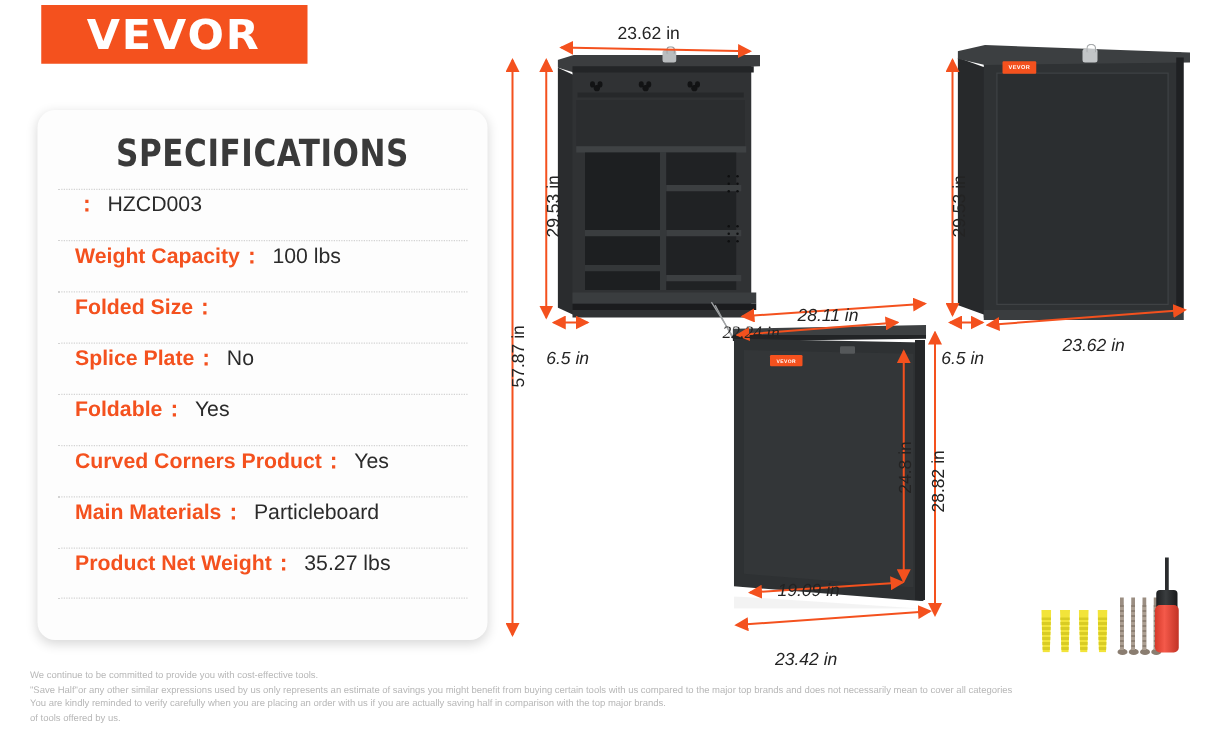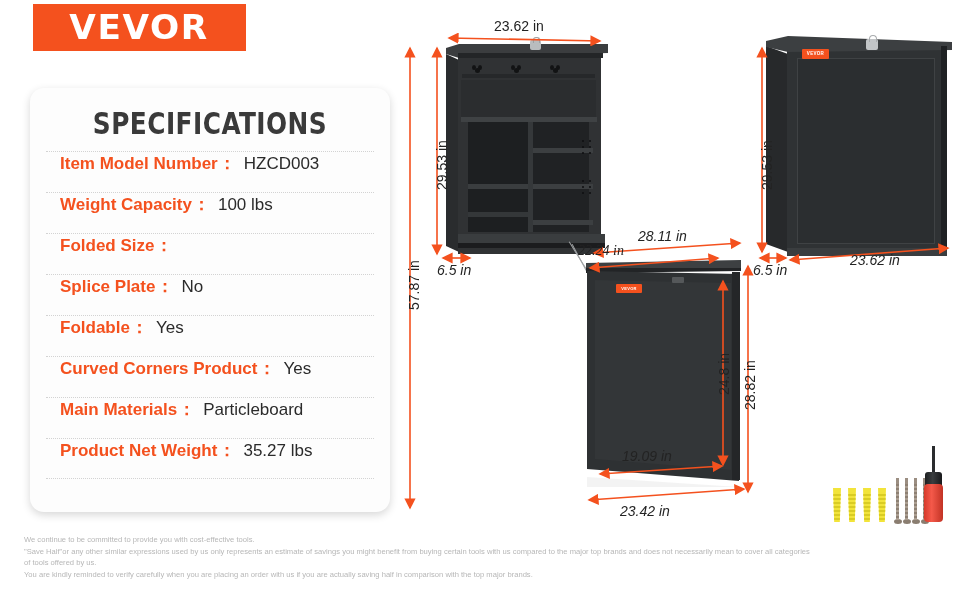--- a/index.html
+++ b/index.html
@@ -160,7 +160,6 @@
     <div id="spec-title">SPECIFICATIONS</div>
 
     <div class="spec-row">
-      <span class="spec-label">Item Model Number</span>
       <span class="spec-colon">：</span>
       <span class="spec-value">HZCD003</span>
     </div>

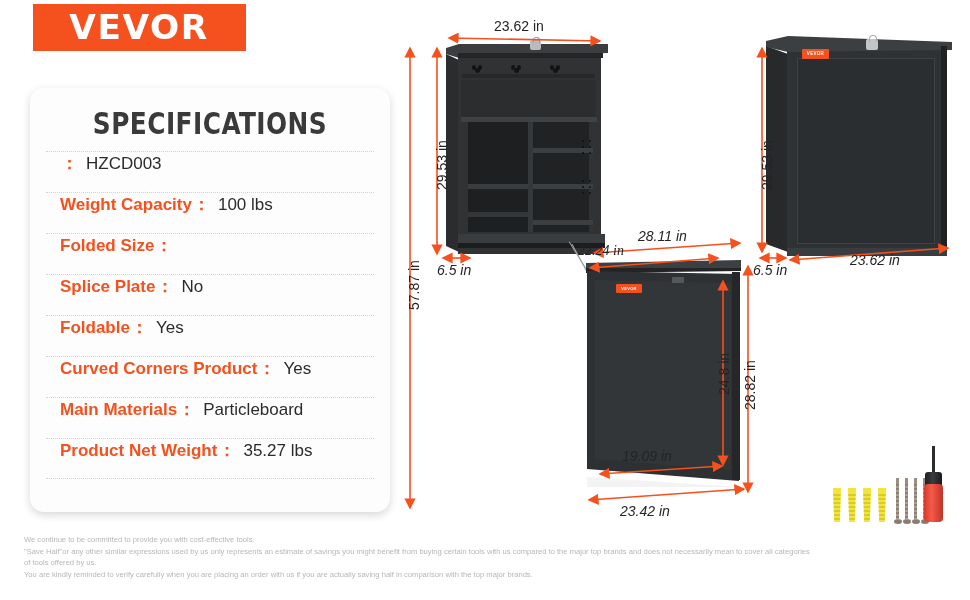--- a/index.html
+++ b/index.html
@@ -48,7 +48,7 @@
     position:absolute;color:#232323;font-size:14px;white-space:nowrap;
     font-family:"Liberation Sans",sans-serif;
   }
-  .dim.it{font-style:italic;}
+  .dim.it{font-style:italic;margin-top:16px;}
   .dim.vert{transform-origin:left top;}
 
   

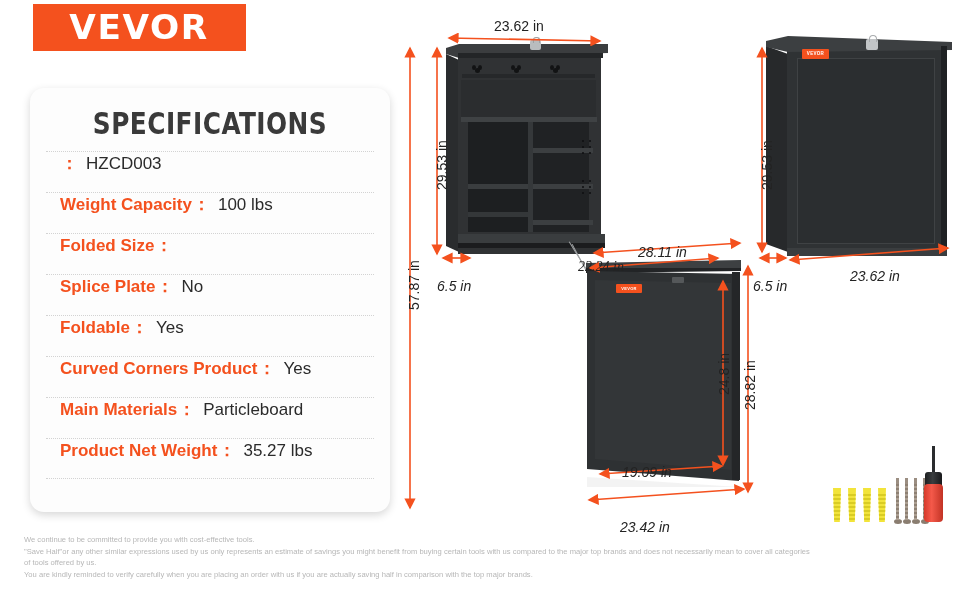--- a/index.html
+++ b/index.html
@@ -359,8 +359,8 @@
   <div id="disclaimer">
     <p>We continue to be committed to provide you with cost-effective tools.</p>
     <p>"Save Half"or any other similar expressions used by us only represents an estimate of savings you might benefit from buying certain tools with us compared to the major top brands and does not necessarily mean to cover all categories</p>
+    <p>You are kindly reminded to verify carefully when you are placing an order with us if you are actually saving half in comparison with the top major brands.</p>
     <p>of tools offered by us.</p>
-    <p>You are kindly reminded to verify carefully when you are placing an order with us if you are actually saving half in comparison with the top major brands.</p>
   </div>
 
 </div>

